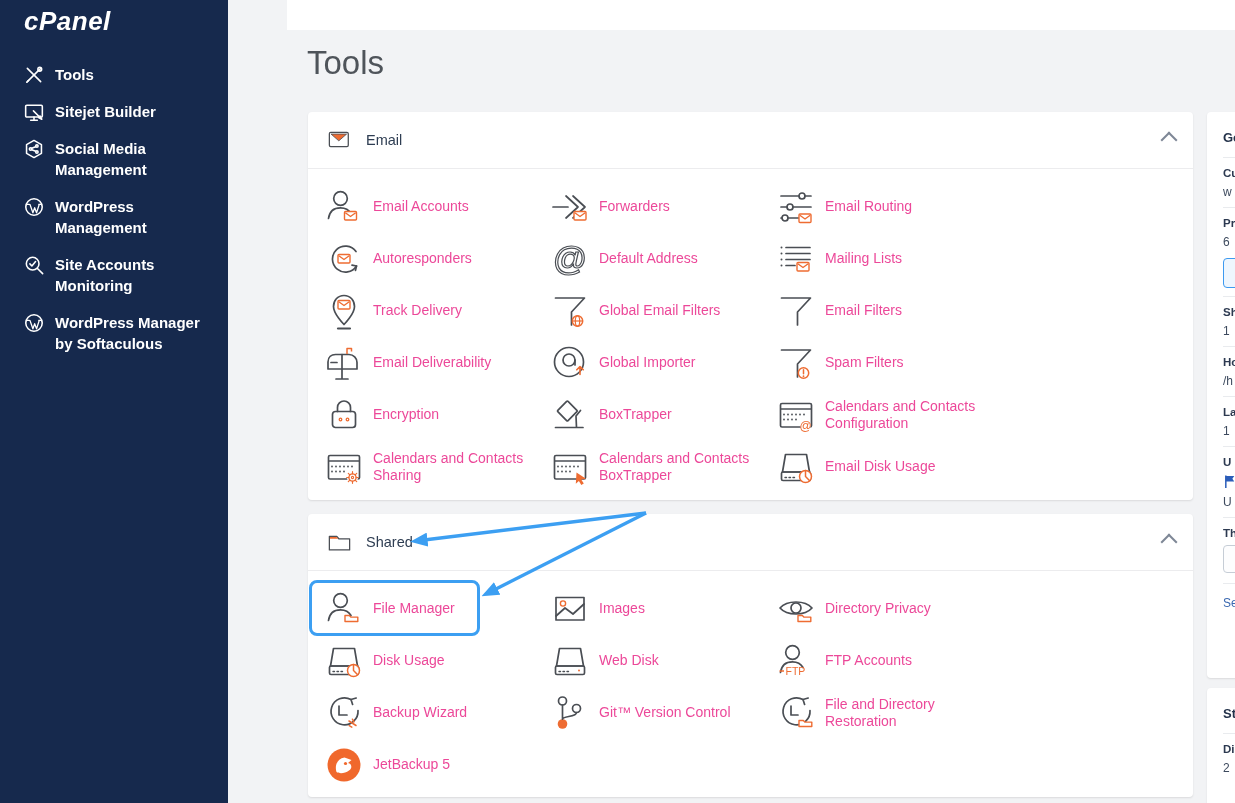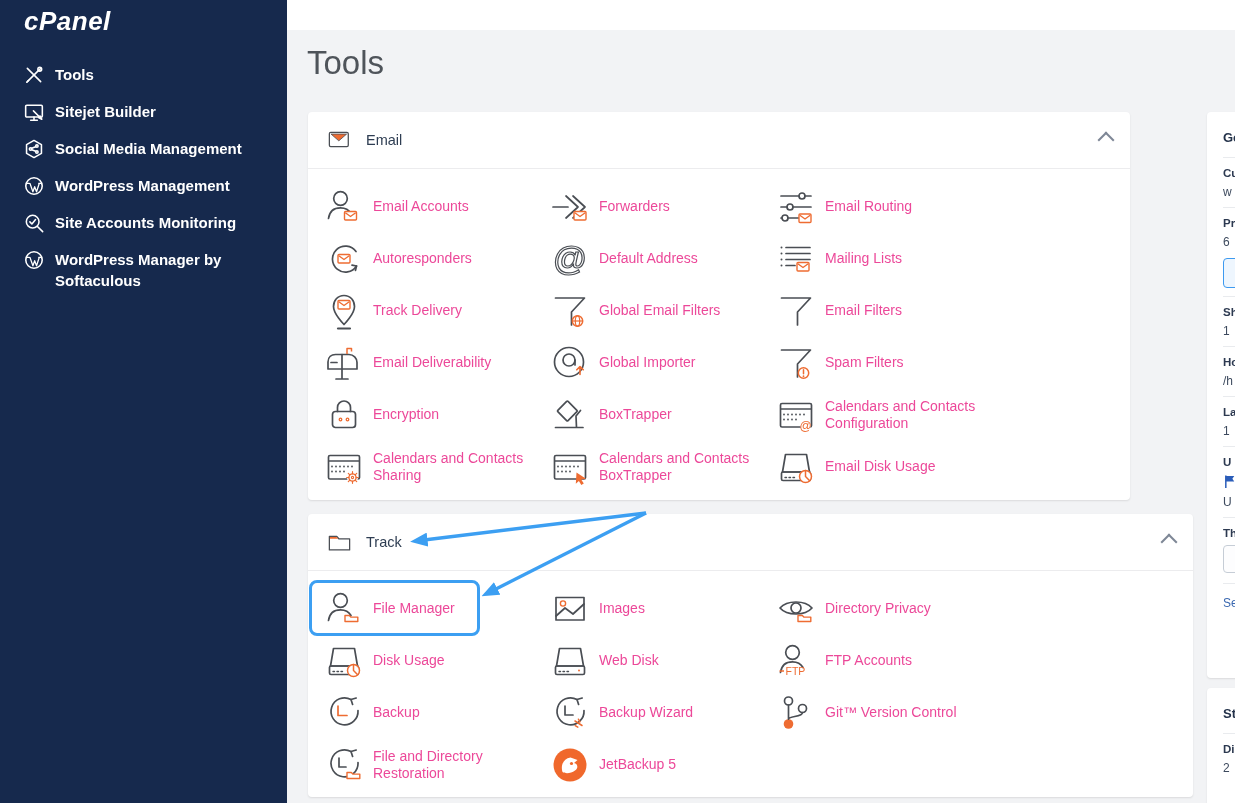--- a/index.html
+++ b/index.html
@@ -6,7 +6,7 @@
   .page{position:relative;width:1235px;height:803px;overflow:hidden;background:#f2f3f5;
         font-family:"Liberation Sans",sans-serif;-webkit-font-smoothing:antialiased;}
   
-  .sidebar{position:absolute;left:0;top:0;width:287px;height:803px;background:#16294d;color:#fff;z-index:6;}
+  .sidebar{position:absolute;left:0;top:0;width:228px;height:803px;background:#16294d;color:#fff;z-index:6;}
   .logo{position:absolute;left:24px;top:6px;font-size:26px;font-weight:bold;font-style:italic;letter-spacing:.5px;}
   .nav{position:absolute;top:56px;left:0;right:0;}
   .nav-item{display:flex;gap:11px;padding:8px 16px 8px 24px;align-items:flex-start;cursor:pointer;}

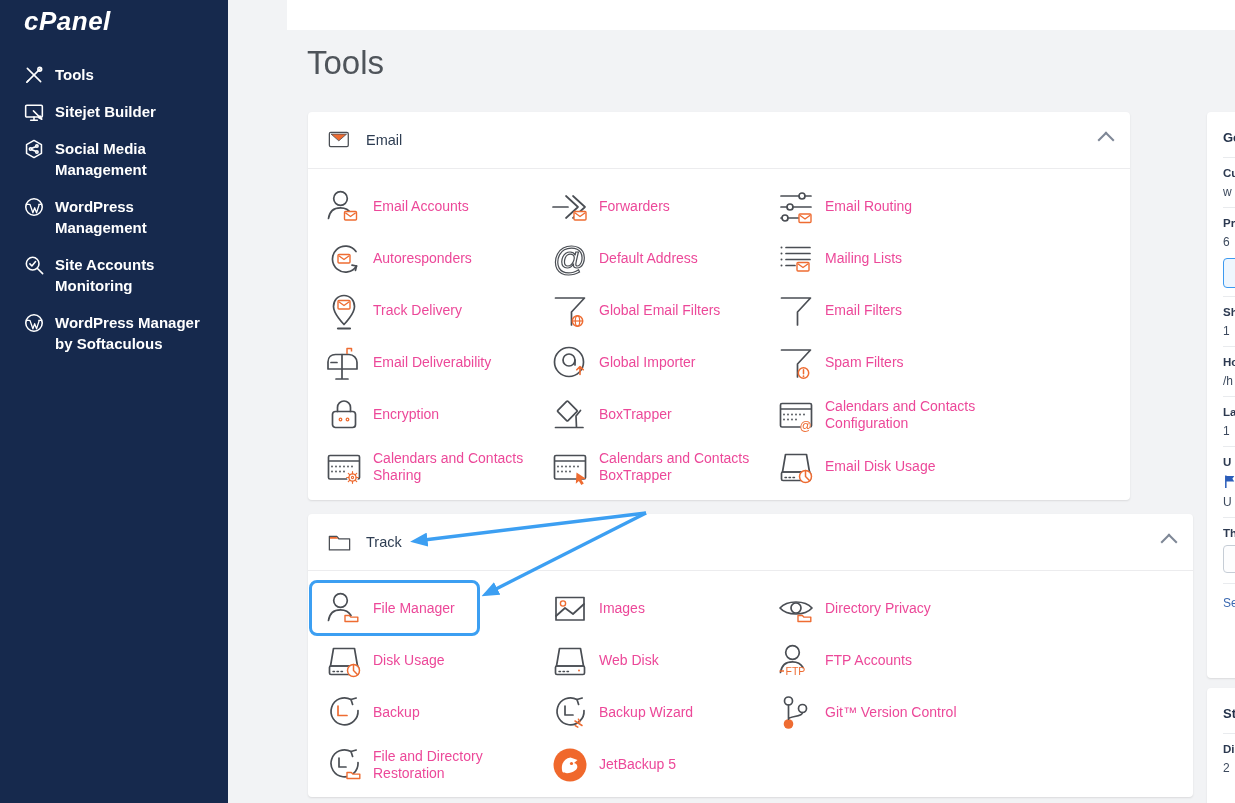--- a/index.html
+++ b/index.html
@@ -16,7 +16,7 @@
   .topstrip{position:absolute;left:287px;top:0;width:948px;height:30px;background:#ffffff;}
   .page-title{position:absolute;left:307px;top:44px;margin:0;font-size:33px;font-weight:300;color:#4f545a;}
   .card{position:absolute;background:#fff;border-radius:4px;box-shadow:0 1px 2px rgba(0,0,0,.10);overflow:hidden;}
-  #email-card{left:308px;top:112px;width:822px;height:388px;}
+  #email-card{left:308px;top:112px;width:885px;height:388px;}
   #files-card{left:308px;top:514px;width:885px;height:283px;}
   .card-header{height:56px;display:flex;align-items:center;padding:0 18px;border-bottom:1px solid #ececee;}
   .hdr-ic{width:27px;height:27px;}

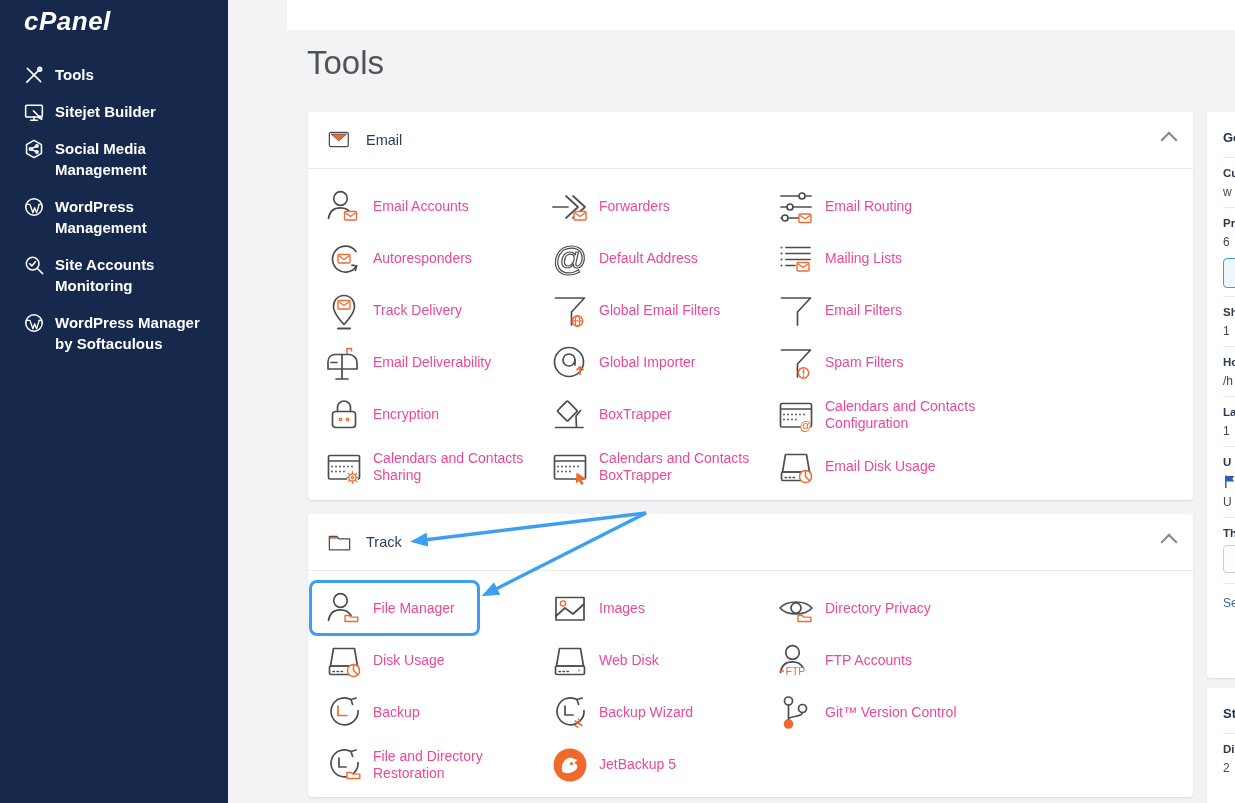--- a/index.html
+++ b/index.html
@@ -321,7 +321,7 @@
             <path d="M5,11 h11 l3,3.5 h16 v16.5 h-30 z" fill="#fff" stroke="#4a4e54" stroke-width="1.9" stroke-linejoin="round"></path>
             <path d="M5.8,11.8 h9.8 l2.4,2.7 h-12.2 z" fill="#ee6c32"></path>
           </svg></span>
-      <span class="card-title">Track</span>
+      <span class="card-title">Shared</span>
       <span class="chev"></span>
     </div>
     <div class="card-body" id="body-1">

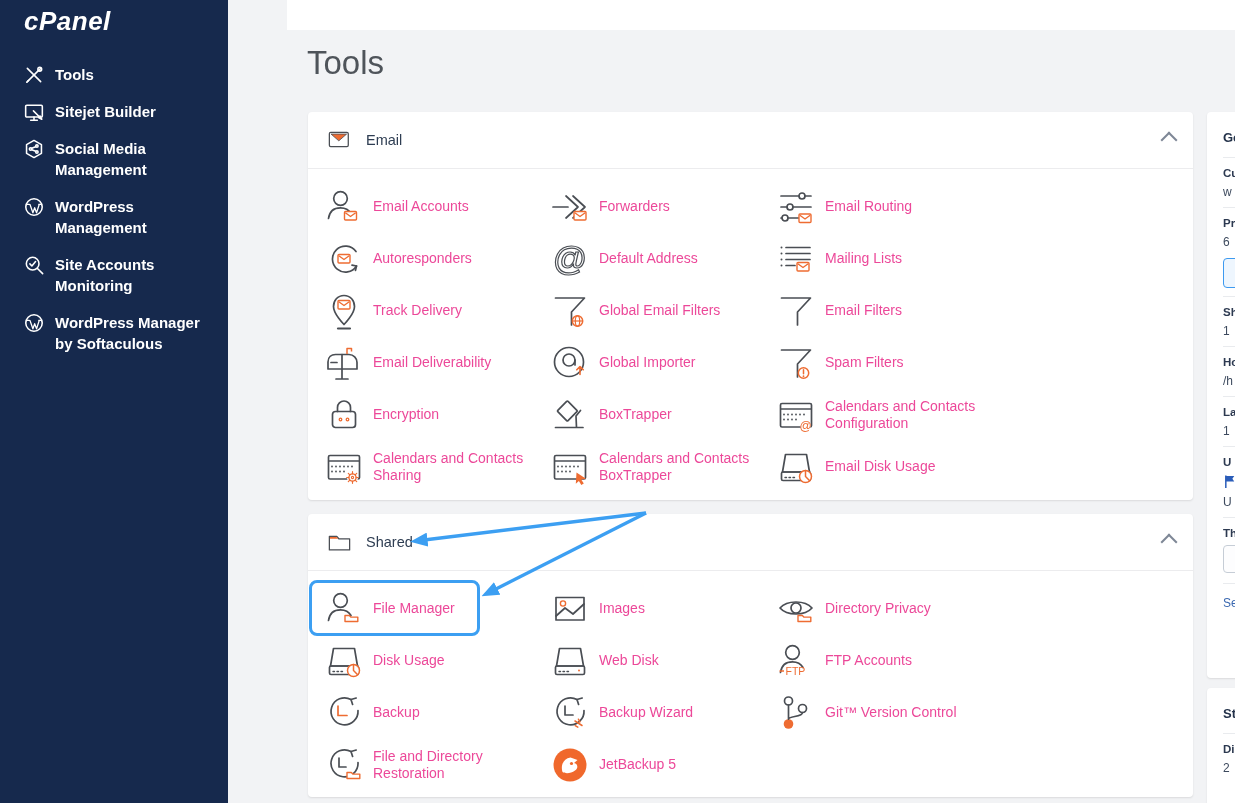--- a/index.html
+++ b/index.html
@@ -381,14 +381,6 @@
           <span class="tool-ic"><svg width="40" height="40" viewBox="0 0 40 40" xmlns="http://www.w3.org/2000/svg">
               <path d="M27,6.5 A13.5,13.5 0 1 0 34,17.5" fill="none" stroke="#4a4e54" stroke-width="1.7" stroke-linecap="round" stroke-linejoin="round"></path>
               <path d="M27,6.5 L32.2,5 M27,6.5 L28.6,11.5" fill="none" stroke="#4a4e54" stroke-width="1.7" stroke-linecap="round" stroke-linejoin="round"></path>
-              <path d="M14,13 V22.5 H23" fill="none" stroke="#ee6c32" stroke-width="1.7" stroke-linecap="round" stroke-linejoin="round"></path>
-            </svg></span>
-          <span class="tool-label">Backup</span>
-        </div>
-        <div class="tool-item">
-          <span class="tool-ic"><svg width="40" height="40" viewBox="0 0 40 40" xmlns="http://www.w3.org/2000/svg">
-              <path d="M27,6.5 A13.5,13.5 0 1 0 34,17.5" fill="none" stroke="#4a4e54" stroke-width="1.7" stroke-linecap="round" stroke-linejoin="round"></path>
-              <path d="M27,6.5 L32.2,5 M27,6.5 L28.6,11.5" fill="none" stroke="#4a4e54" stroke-width="1.7" stroke-linecap="round" stroke-linejoin="round"></path>
               <path d="M15,13 V22 H23" fill="none" stroke="#4a4e54" stroke-width="1.7" stroke-linecap="round" stroke-linejoin="round"></path>
               <path d="M25,28 l7,4.5 M28.4,26.2 l1.6,2.6 M25.2,32.6 l2.6,1.6" fill="none" stroke="#ee6c32" stroke-width="1.5" stroke-linecap="round"></path>
             </svg></span>

